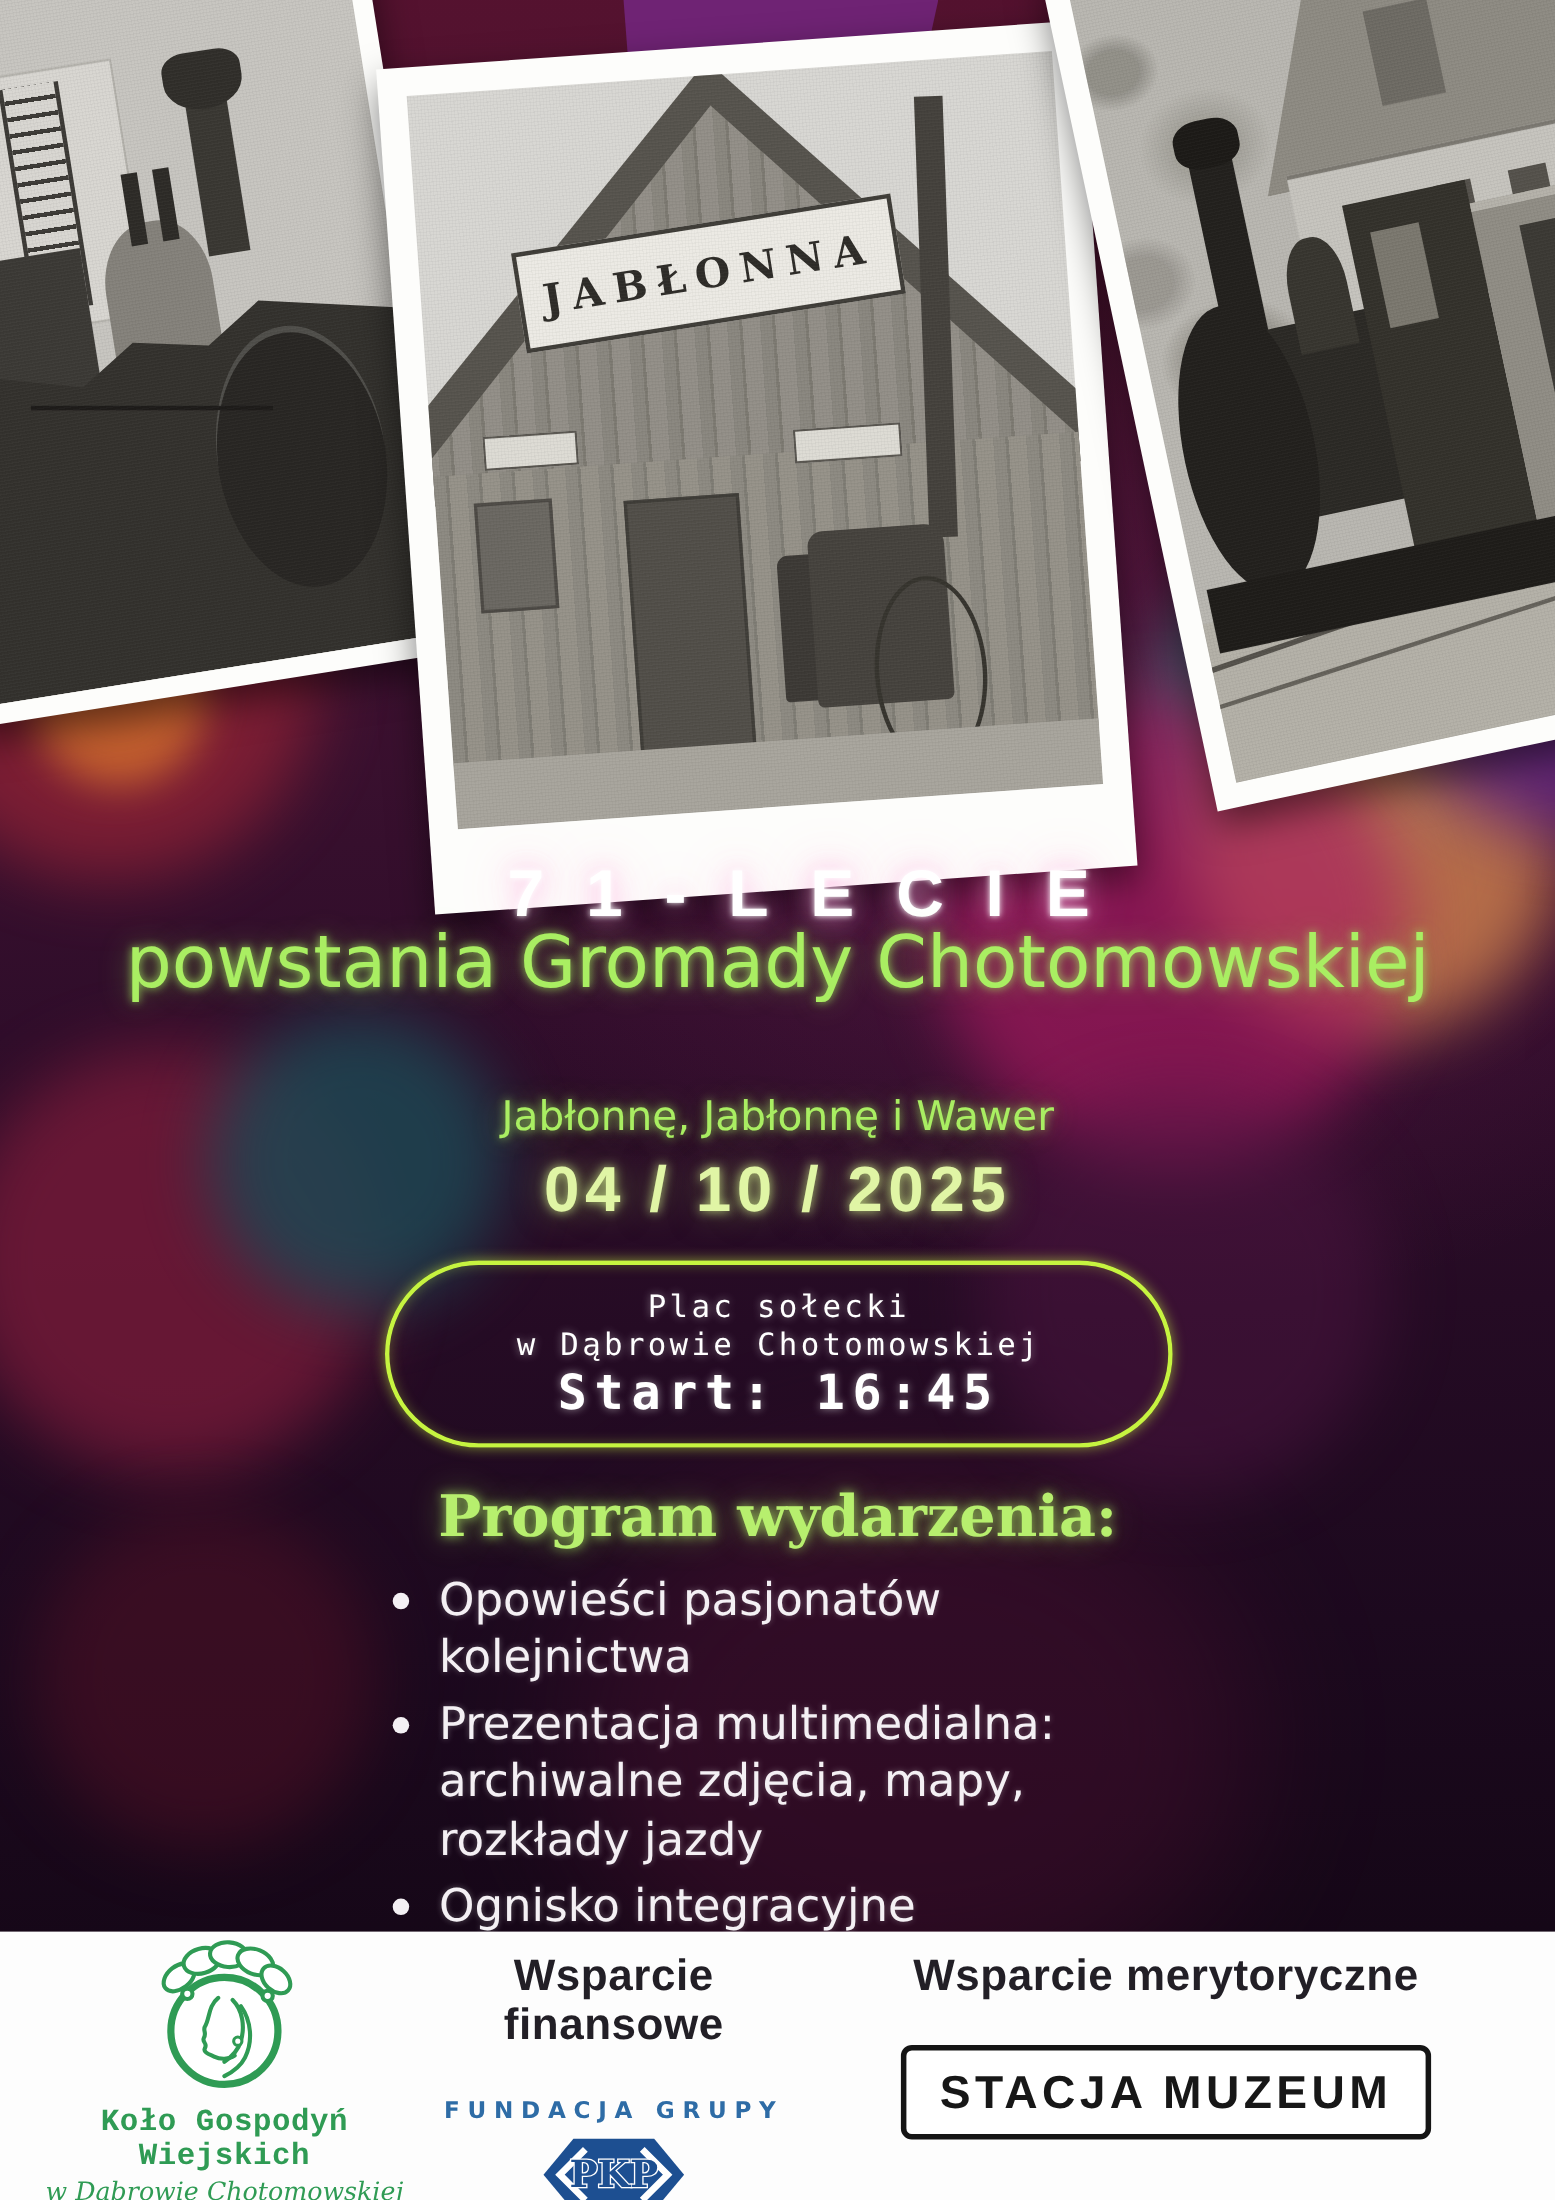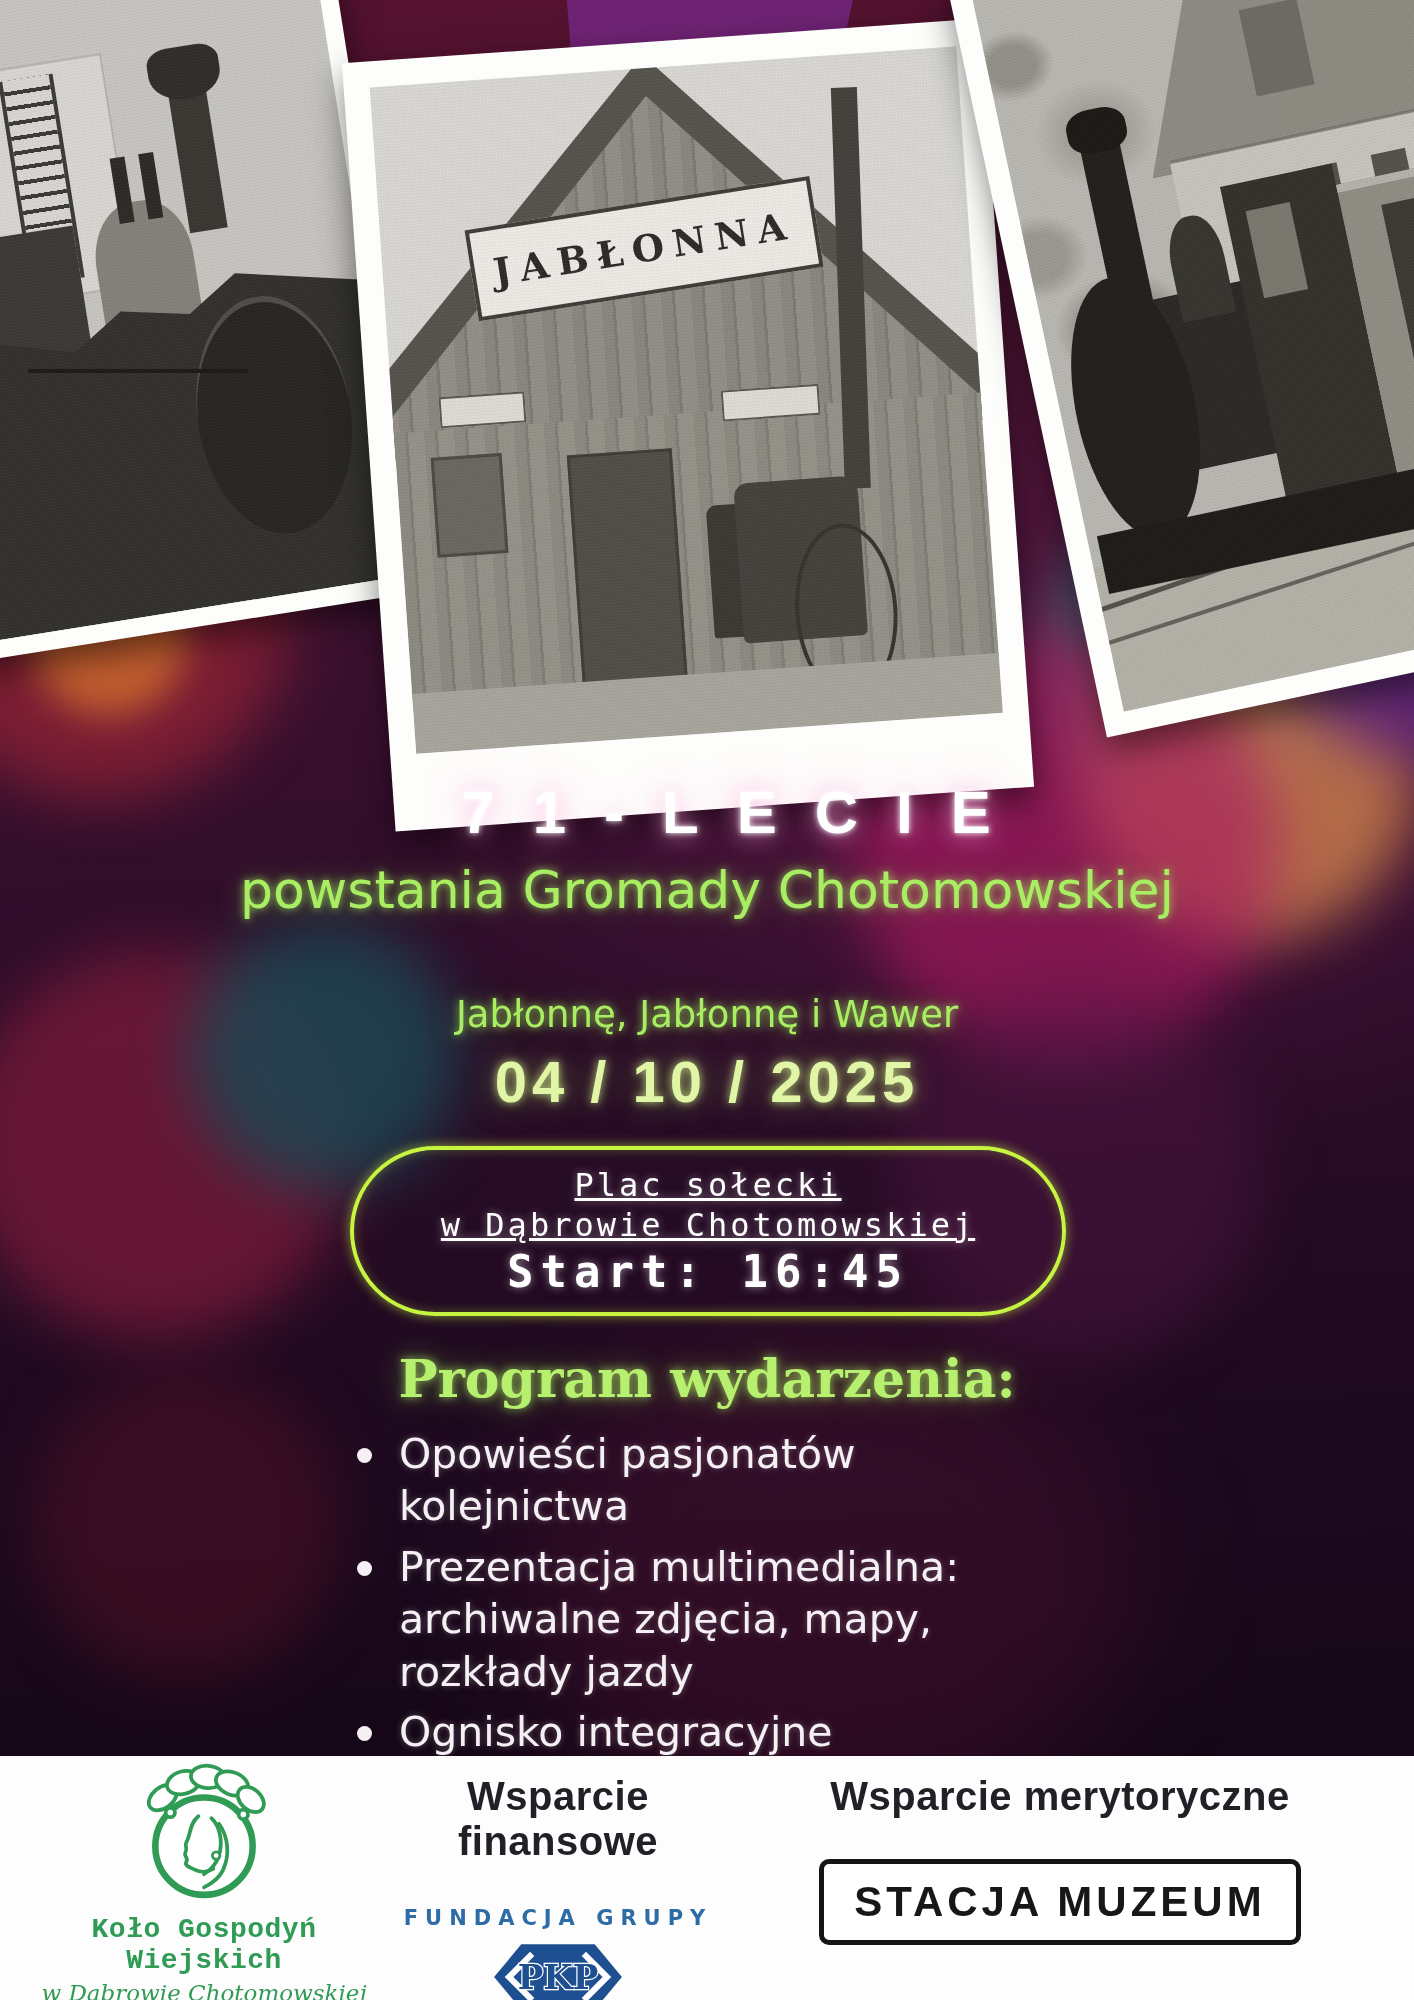--- a/index.html
+++ b/index.html
@@ -108,7 +108,7 @@
     letter-spacing:38px;padding-left:38px;color:#ffffff;
     text-shadow:0 0 6px #fff,0 0 22px rgba(255,175,225,.8),0 0 48px rgba(255,120,200,.45);}
   .green{color:#a9ee62;text-shadow:0 0 9px rgba(165,240,95,.85),0 0 28px rgba(140,230,70,.45);}
-  .subtitle{top:860px;font-size:52px;letter-spacing:0px;white-space:nowrap;}
+  .subtitle{top:836px;font-size:66px;letter-spacing:0px;white-space:nowrap;}
   .tag1{top:948px;font-size:37px;}
   .tag2{top:993px;font-size:37px;}
   .date{top:1048px;font-family:"Liberation Sans",sans-serif;font-weight:bold;font-size:58px;

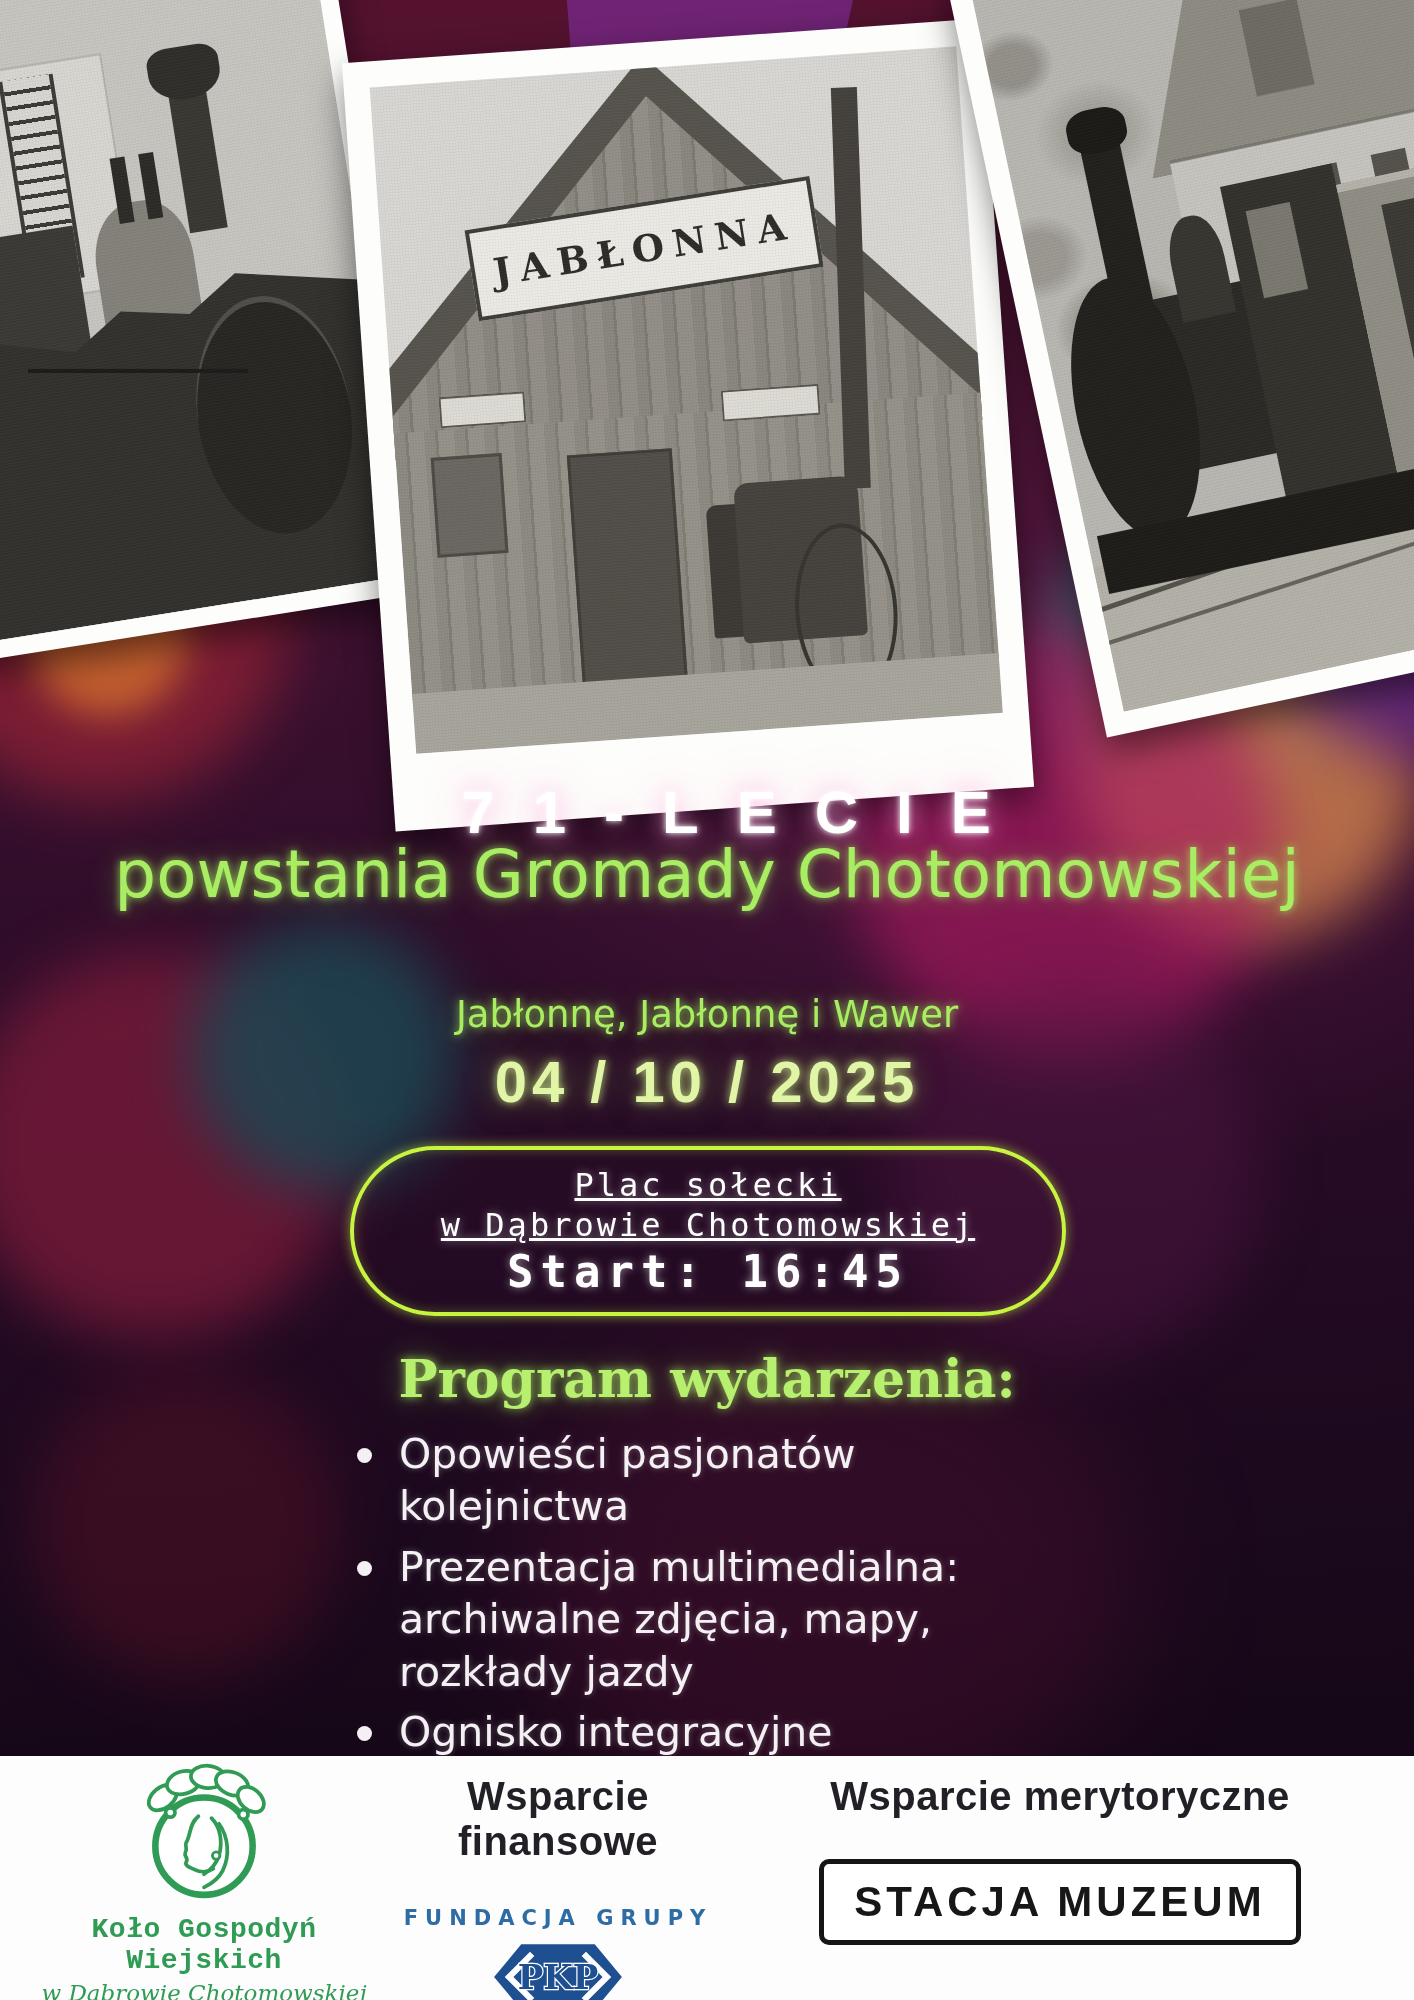--- a/index.html
+++ b/index.html
@@ -118,8 +118,8 @@
     border:4px solid #c6f440;border-radius:90px;box-sizing:border-box;
     box-shadow:0 0 12px rgba(198,244,64,.6),inset 0 0 12px rgba(198,244,64,.3);
     display:flex;flex-direction:column;align-items:center;justify-content:center;gap:2px;}
-  .loc-line{font-family:"DejaVu Sans Mono",monospace;font-size:32px;letter-spacing:3px;color:#ffffff;
-    text-shadow:0 0 8px rgba(255,255,255,.45);text-decoration:underline;}
+  .loc-line{font-family:"DejaVu Sans Mono",monospace;font-size:28px;letter-spacing:3px;color:#ffffff;
+    text-shadow:0 0 8px rgba(255,255,255,.45);}
   .loc-start{font-family:"DejaVu Sans Mono",monospace;font-weight:bold;font-size:44px;letter-spacing:7px;
     color:#ffffff;text-shadow:0 0 8px rgba(255,255,255,.5);}
   

